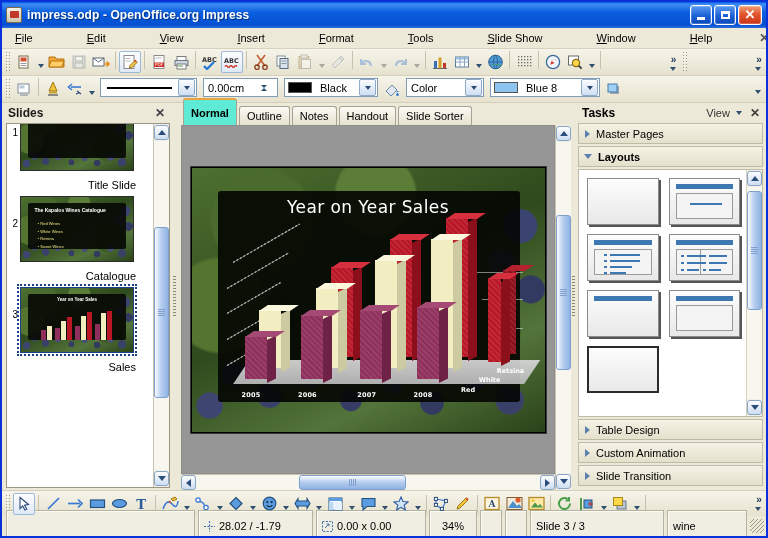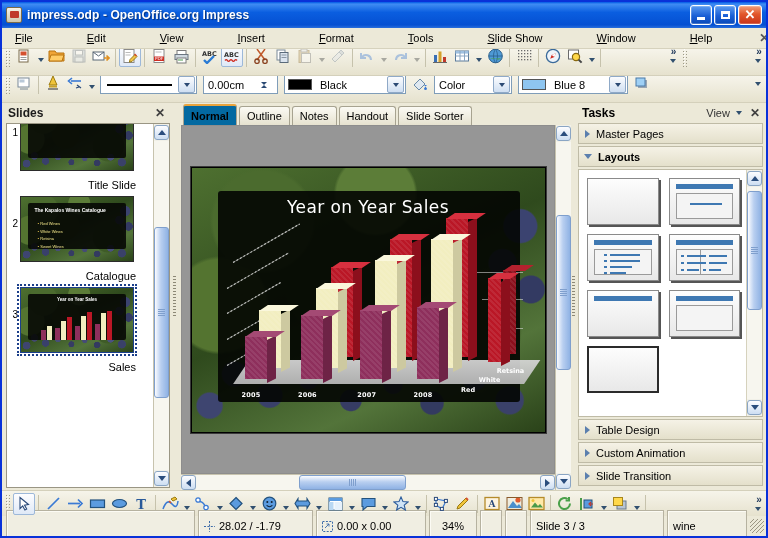--- a/index.html
+++ b/index.html
@@ -77,7 +77,7 @@
     height: 27px; flex: 0 0 27px;
     background: linear-gradient(180deg,#f6f4ea,#e6e2ce);
     border-bottom: 1px solid #d4d0bb;
-    display: flex; align-items: flex-end; padding: 8px 1px;
+    display: flex; align-items: flex-start; padding: 2px 1px;
     overflow: hidden;
   }
   .grip {

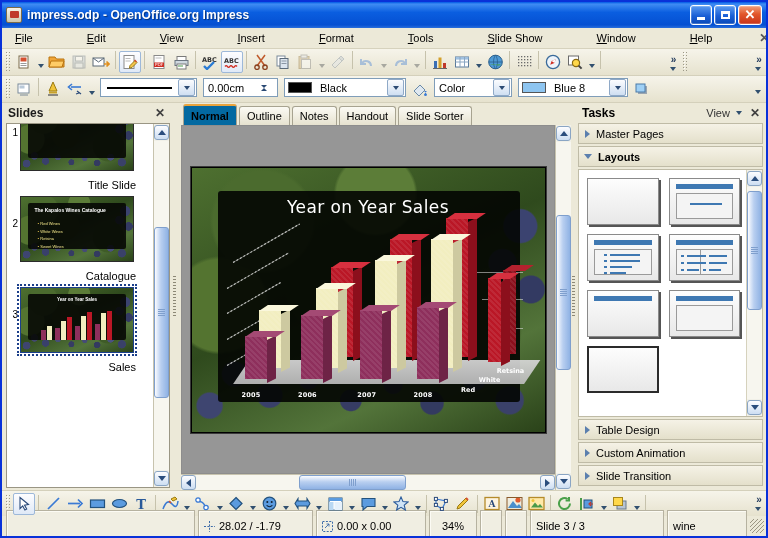--- a/index.html
+++ b/index.html
@@ -654,7 +654,7 @@
       </span>
     </div>
 
-    <div class="combo" style="width:122px">
+    <div class="combo" style="width:94px">
       <span class="swatch" style="background:#000"></span>
       <span class="val">Black</span>
       <span class="dd"></span>

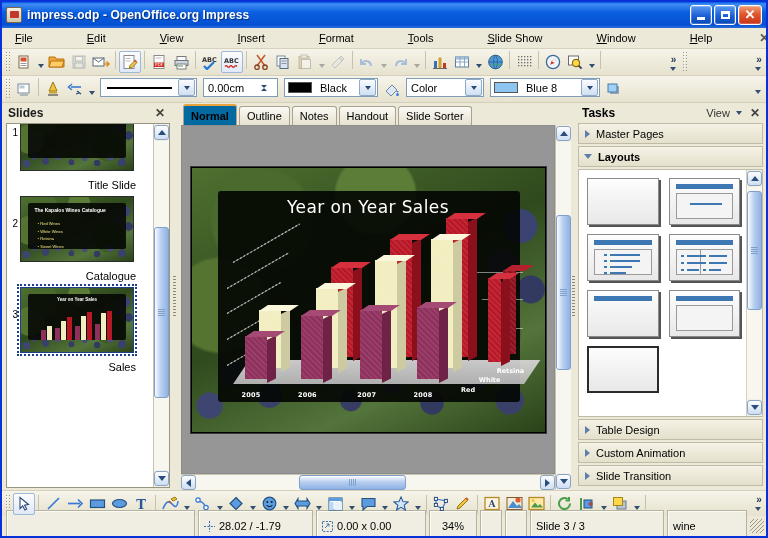--- a/index.html
+++ b/index.html
@@ -250,7 +250,7 @@
     margin-right: 2px;
   }
   .tab.active {
-    height: 21px; font-weight: bold; background: #0369a1;
+    height: 27px; font-weight: bold; background: #5eead4;
     border-top: 2px solid #e8a33d; border-color:#a7a390; border-top-color:#e8a33d;
   }
   .canvas-area {

